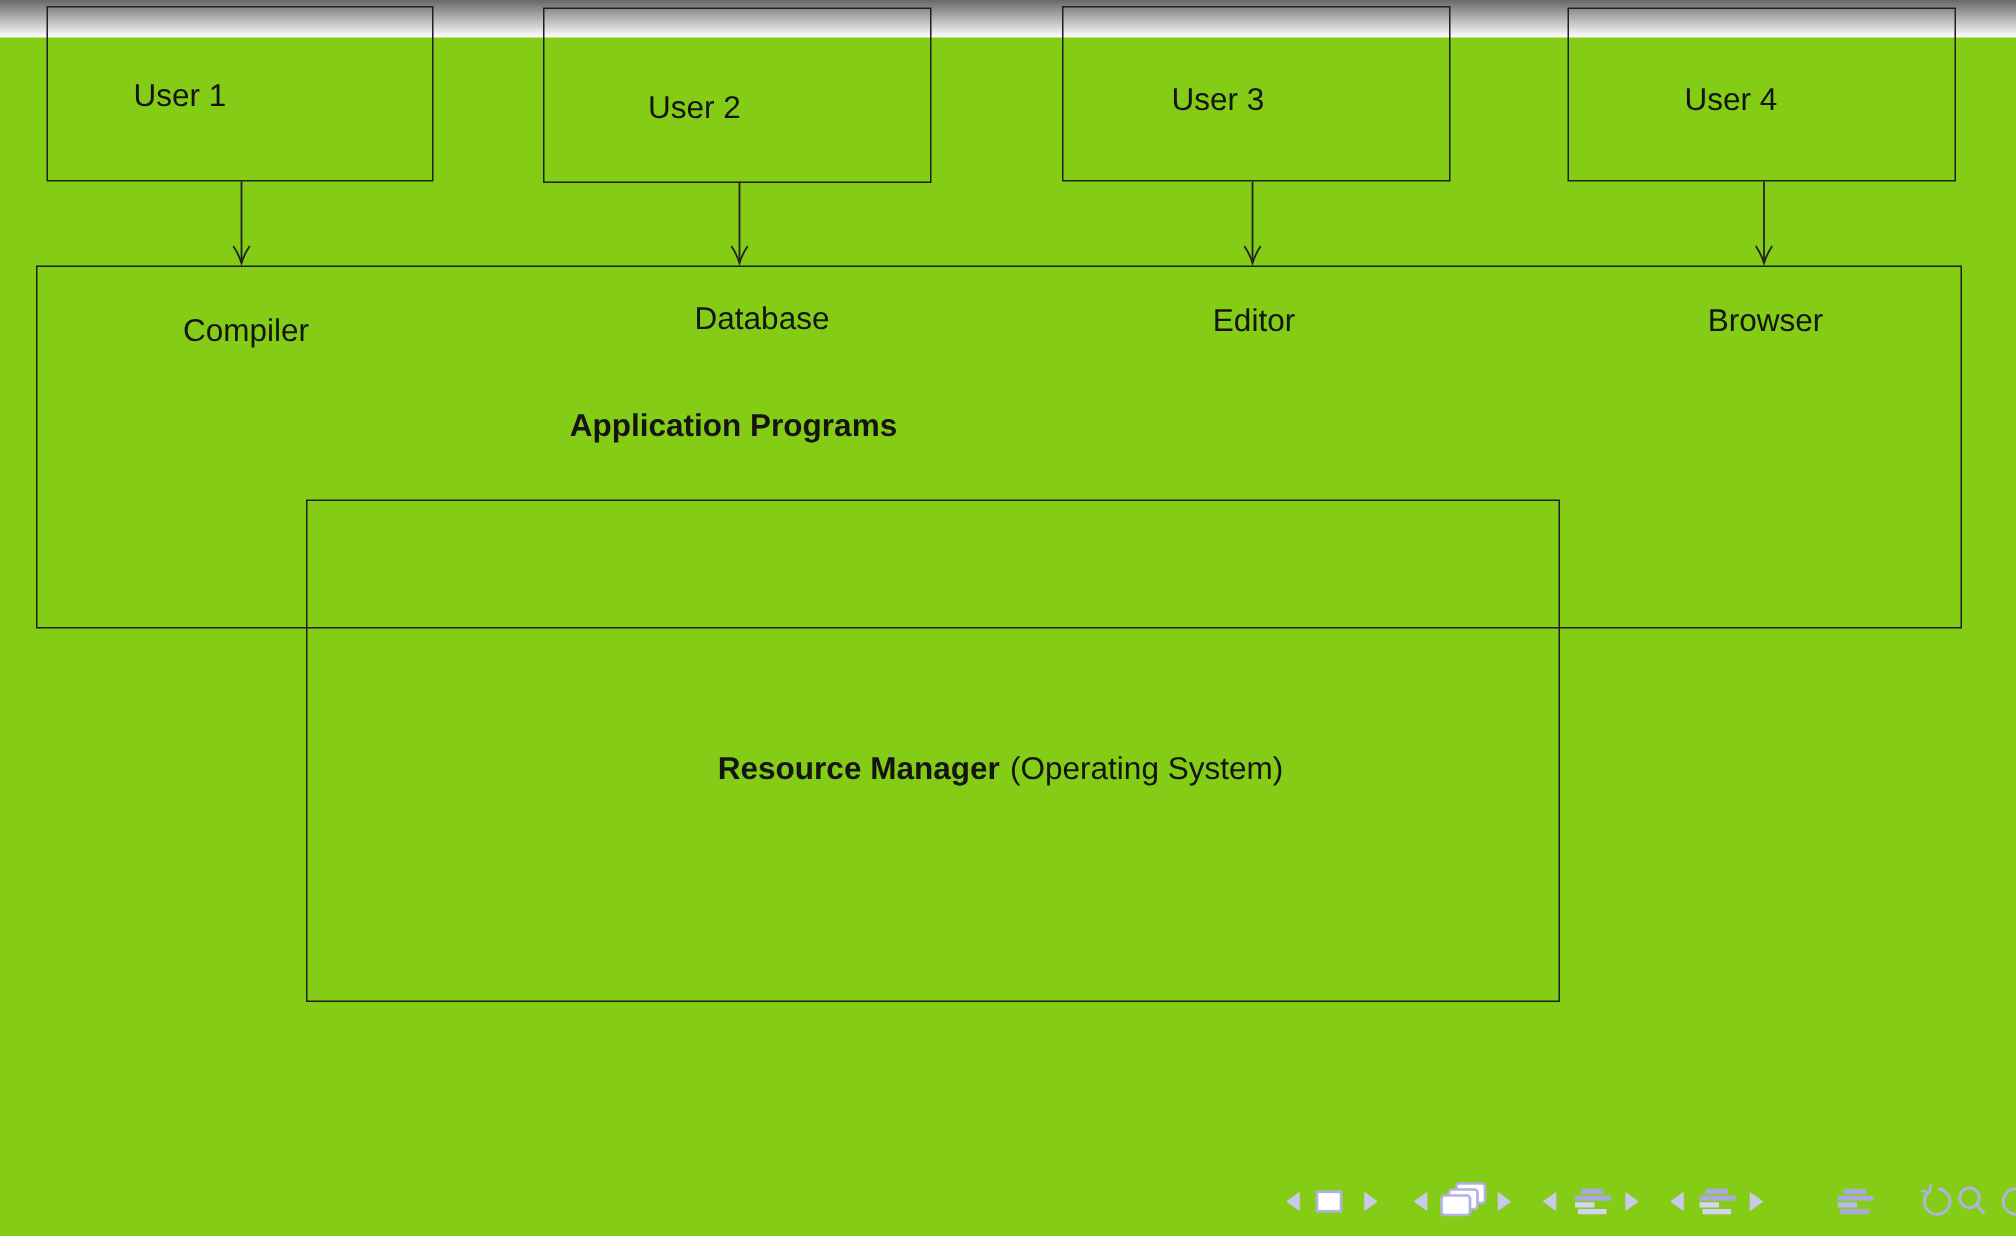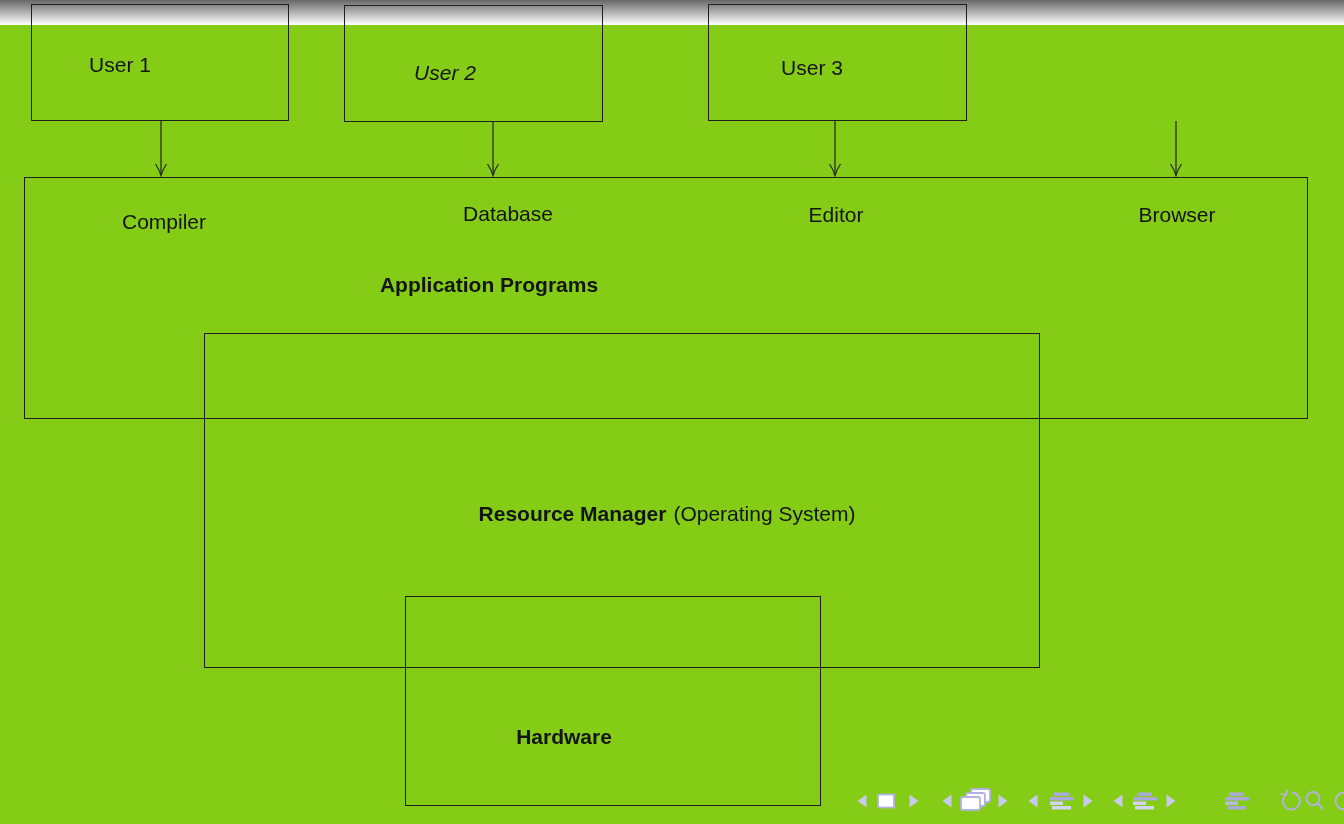--- a/index.html
+++ b/index.html
@@ -36,7 +36,7 @@
   <div class="box" style="left:31px; top:4px; width:258px; height:117px;">
     <span class="lbl" style="left:88px; top:59px;">User 1</span>
   </div>
-  <div class="box" style="left:344px; top:5px; width:259px; height:117px;font-style:italic;">
+  <div class="box" style="left:362px; top:5px; width:259px; height:117px;">
     <span class="lbl" style="left:100px; top:66px;">User 2</span>
   </div>
   <div class="box" style="left:708px; top:4px; width:259px; height:117px;text-align:right;">

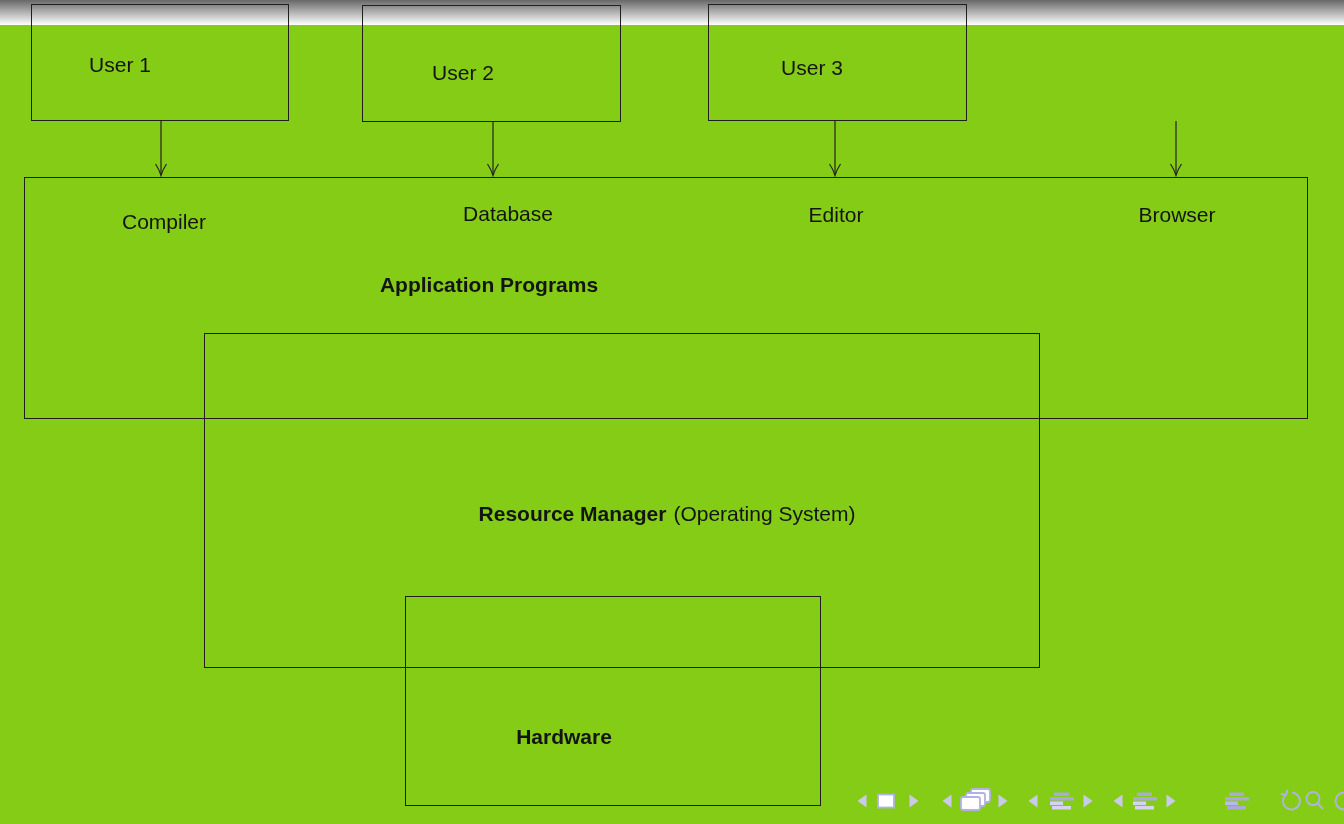--- a/index.html
+++ b/index.html
@@ -41,6 +41,9 @@
   </div>
   <div class="box" style="left:708px; top:4px; width:259px; height:117px;text-align:right;">
     <span class="lbl" style="left:103px; top:62px;">User 3</span>
+  </div>
+  <div class="box" style="left:1045px; top:5px; width:259px; height:116px;">
+    <span class="lbl" style="left:108px; top:61px;">User 4</span>
   </div>
 
   <svg class="overlay" width="1344" height="824" viewBox="0 0 1344 824">

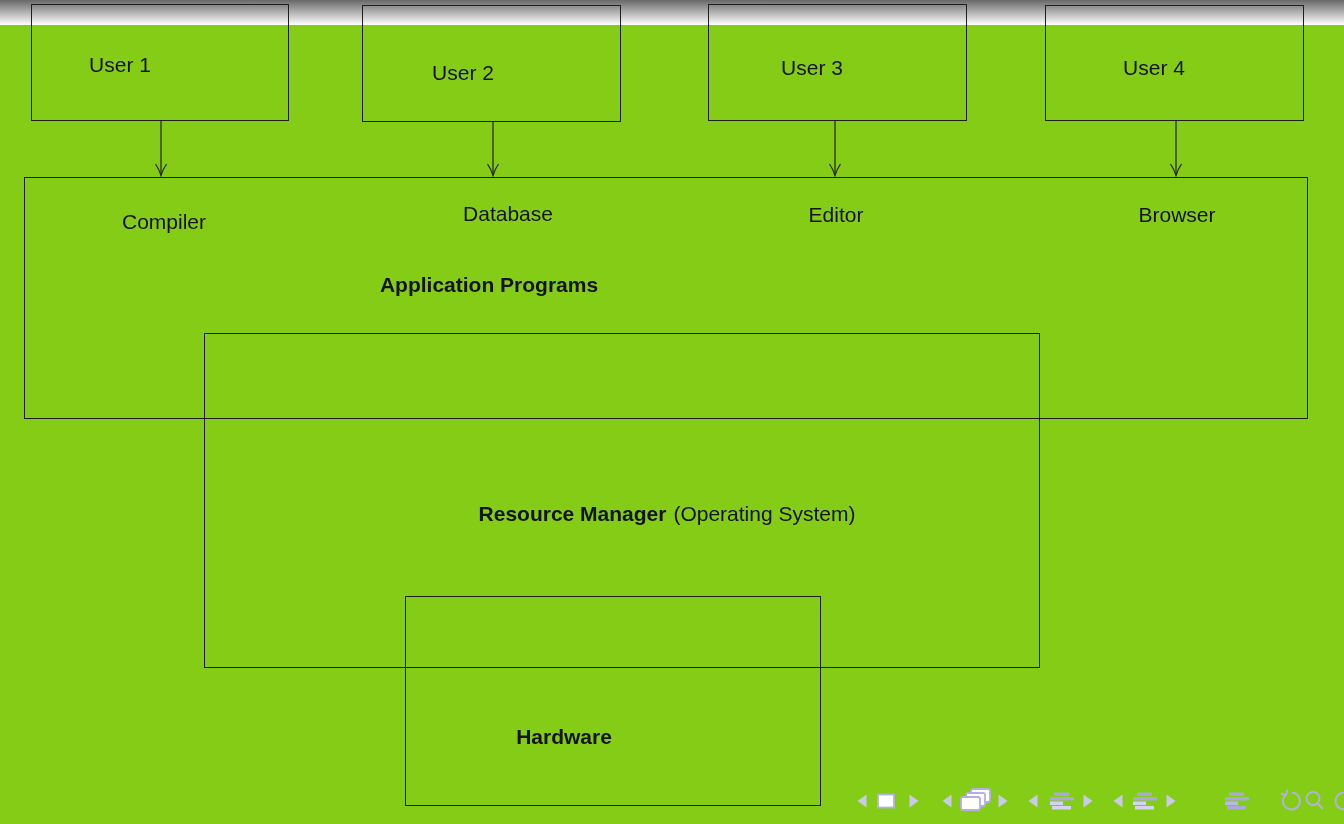--- a/index.html
+++ b/index.html
@@ -74,9 +74,6 @@
     <span class="lbl bold" style="left:464px; top:106px;">Application Programs</span>
   </div>
 
-  <div class="box" style="left:405px; top:596px; width:416px; height:210px;">
-    <span class="lbl bold" style="left:158px; top:139px;">Hardware</span>
-  </div>
 
   <svg class="navbar" width="499" height="44" viewBox="0 0 499 44">
 

